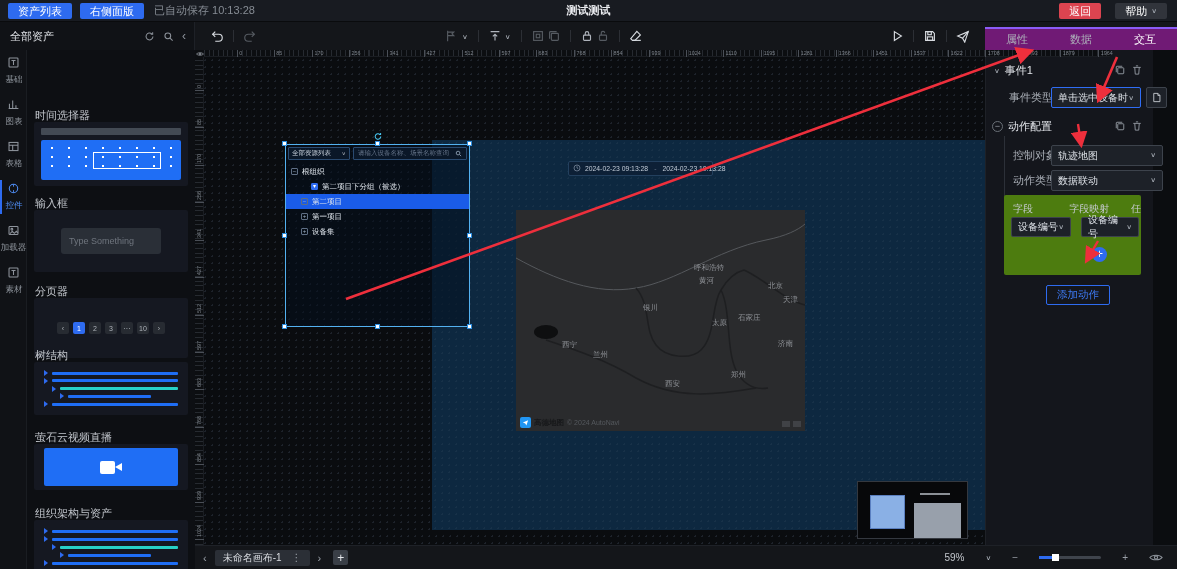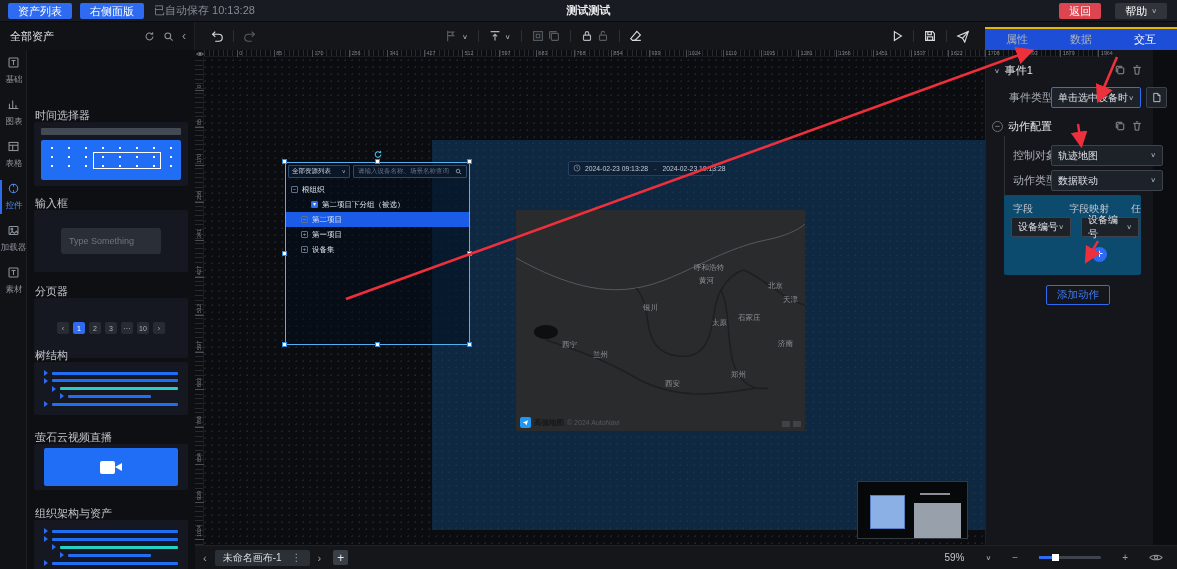--- a/index.html
+++ b/index.html
@@ -29,7 +29,7 @@
   .tbi.dim { color:#565b62; }
   .tbi.bright { color:#d8dce1; }
   .tbi svg { display:block; }
-  #tabs { position:absolute; left:985px; top:5px; width:192px; height:23px; background:#1d4ed8; border-top:2px solid #eab308; display:flex; }
+  #tabs { position:absolute; left:985px; top:5px; width:192px; height:23px; background:#701a75; border-top:2px solid #8b5cf6; display:flex; }
   .tab { flex:1; display:flex; align-items:center; justify-content:center; color:#aeb3bb; cursor:pointer; }
   .tab.active { color:#fff; }
 

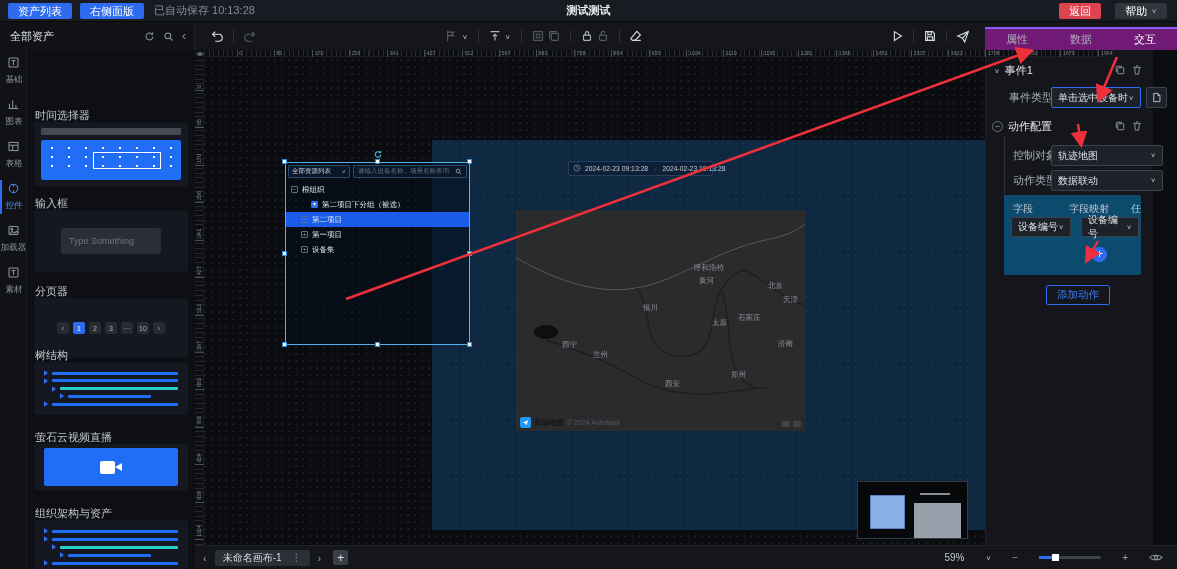--- a/index.html
+++ b/index.html
@@ -76,7 +76,7 @@
   #artboard { position:absolute; left:237px; top:90px; width:698px; height:390px; background:#0d2840; background-image:radial-gradient(rgba(255,255,255,.045) 1px, transparent 1px); background-size:7px 7px; }
 
   
-  #tree-widget { position:absolute; left:285px; top:162px; width:185px; height:183px; background:rgba(4,15,30,.55); z-index:3; }
+  #tree-widget { position:absolute; left:285px; top:144px; width:185px; height:183px; background:rgba(4,15,30,.55); z-index:3; }
   .sel-frame { position:absolute; inset:0; border:1px solid #53b1f0; pointer-events:none; }
   .handle { position:absolute; width:5px; height:5px; background:#fff; border:1px solid #2e8fe0; z-index:5; }
   .rot-handle { position:absolute; left:50%; top:-13px; transform:translateX(-50%); color:#49c8f2; z-index:5; }

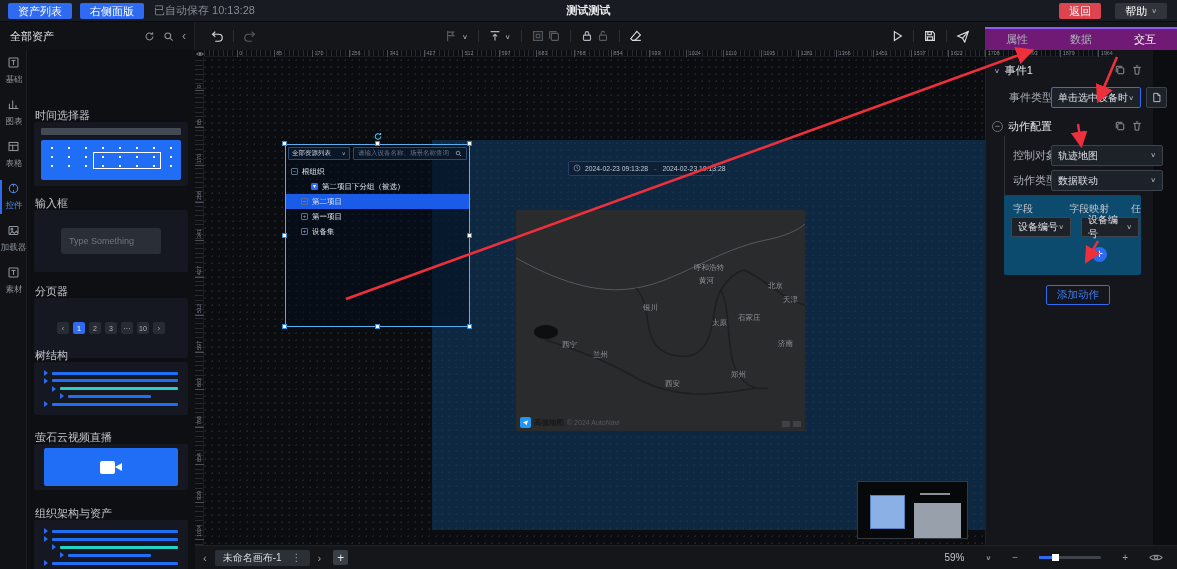--- a/index.html
+++ b/index.html
@@ -119,7 +119,7 @@
   .rp-evhead .sp { flex:1; }
   .minus-circle { width:11px; height:11px; border:1px solid #6a7077; border-radius:50%; color:#9aa0a8; font-size:9px; line-height:9px; text-align:center; }
   #rp-connector { position:absolute; left:18px; top:86px; width:1px; height:112px; background:#2c3038; }
-  #map-block { position:absolute; left:18px; right:12px; top:145px; height:80px; background:#0c4a6e; border-radius:2px; overflow:hidden; }
+  #map-block { position:absolute; left:18px; right:12px; top:145px; height:80px; background:#4d7c0f; border-radius:2px; overflow:hidden; }
   .mb-headers { position:absolute; top:7px; left:0; right:0; display:flex; color:#c6cad1; font-size:10px; }
   .plus-circle { position:absolute; left:88px; top:52px; width:15px; height:15px; border-radius:50%; background:#2e6bf0; color:#fff; font-size:12px; line-height:14px; text-align:center; cursor:pointer; }
   #add-action { position:absolute; left:60px; top:235px; width:64px; height:20px; border:1px solid #2e6bf0; border-radius:2px; color:#3d79f2; font-size:10.5px; display:flex; align-items:center; justify-content:center; cursor:pointer; background:transparent; }

